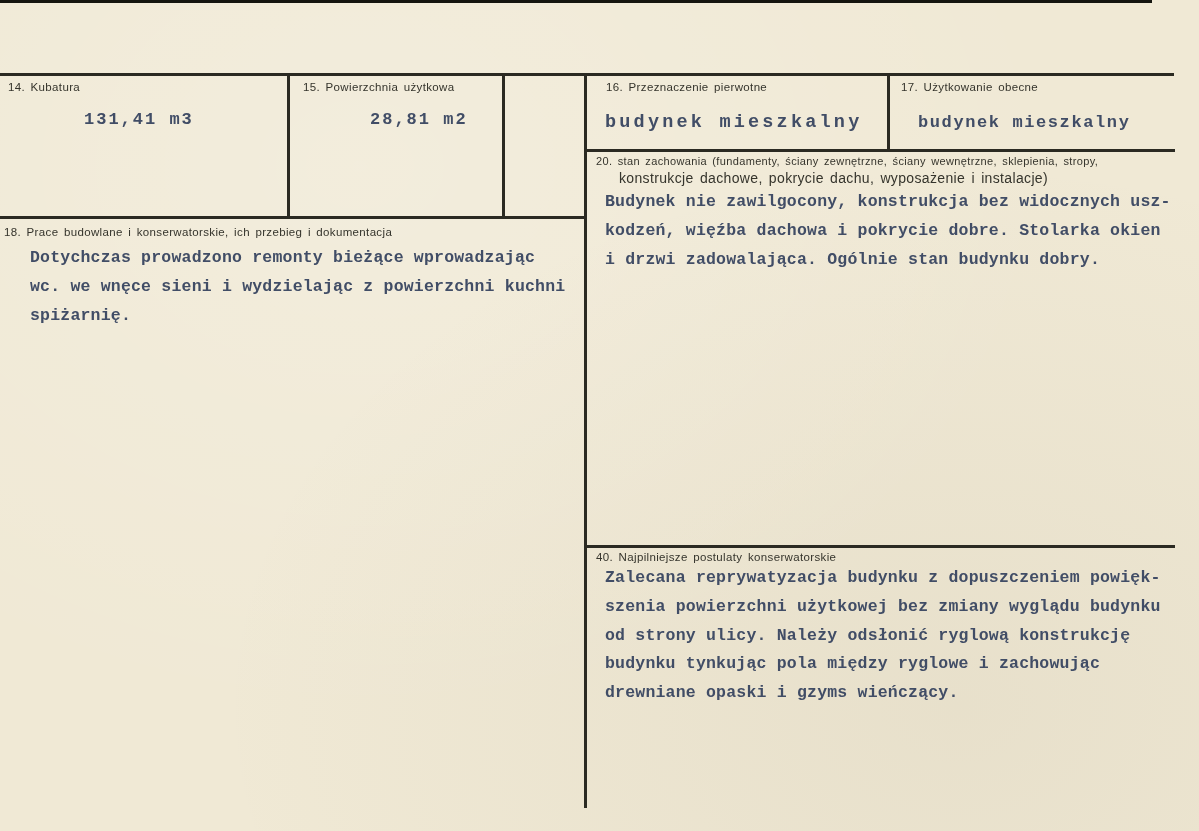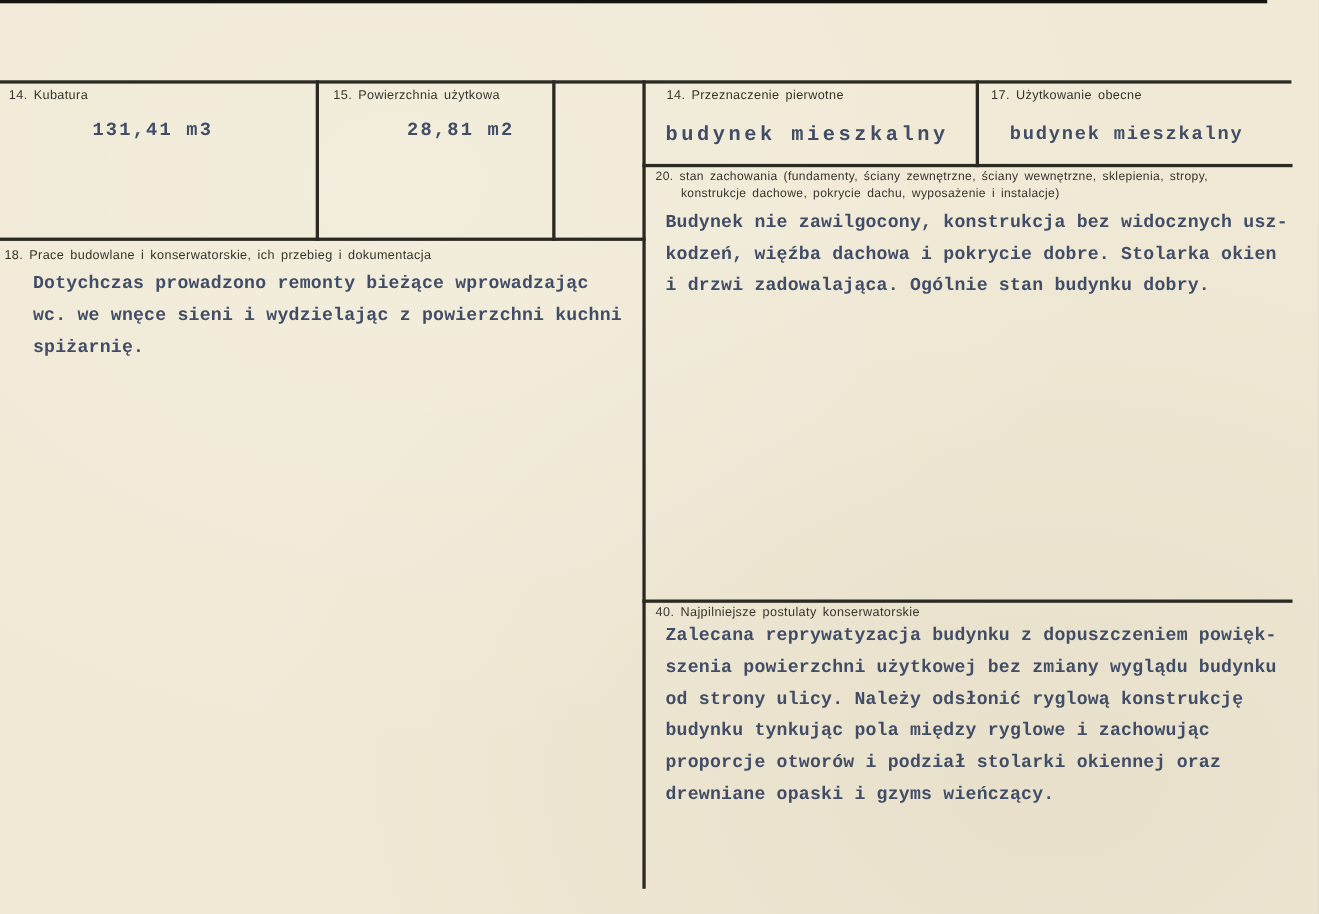--- a/index.html
+++ b/index.html
@@ -56,7 +56,7 @@
   <div class="flabel" style="left:303px;top:81px;">15. Powierzchnia użytkowa</div>
   <div class="tw fvalue" style="left:370px;top:110px;">28,81 m2</div>
 
-  <div class="flabel" style="left:606px;top:81px;">14. Przeznaczenie pierwotne</div>
+  <div class="flabel" style="left:606px;top:81px;">16. Przeznaczenie pierwotne</div>
   <div class="tw fvalue big" style="left:605px;top:112px;">budynek mieszkalny</div>
 
   <div class="flabel" style="left:901px;top:81px;">17. Użytkowanie obecne</div>

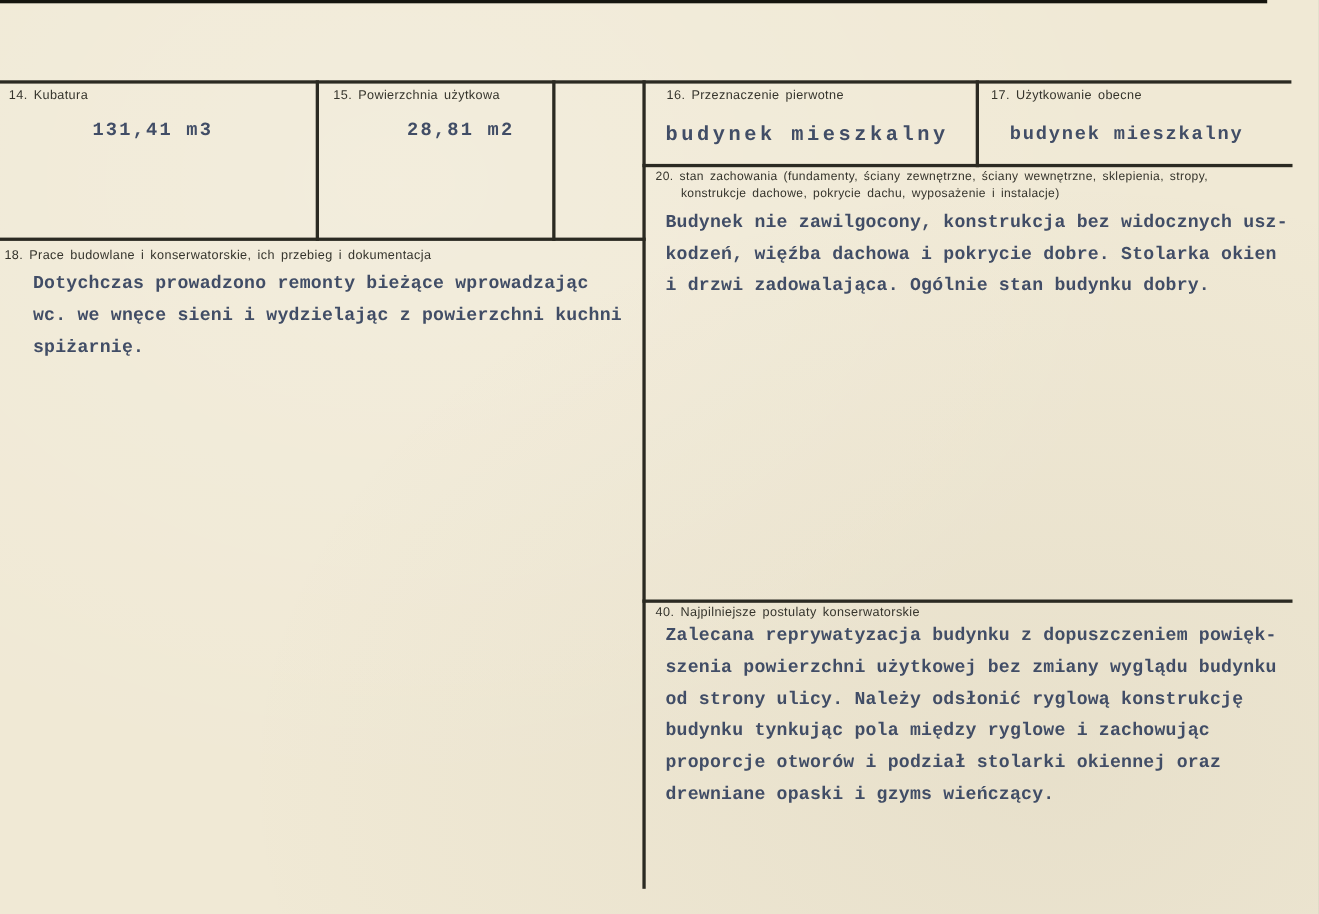--- a/index.html
+++ b/index.html
@@ -63,7 +63,7 @@
   <div class="tw fvalue" style="left:918px;top:113px;letter-spacing:1.6px;">budynek mieszkalny</div>
 
   <div class="flabel" style="left:596px;top:155px;font-size:11px;">20. stan zachowania (fundamenty, ściany zewnętrzne, ściany wewnętrzne, sklepienia, stropy,</div>
-  <div class="flabel" style="left:619px;top:170px;font-size:11px;">konstrukcje dachowe, pokrycie dachu, wyposażenie i instalacje)</div>
+  <div class="flabel" style="left:619px;top:170px;font-size:14px;">konstrukcje dachowe, pokrycie dachu, wyposażenie i instalacje)</div>
   <div class="twpara" style="left:605px;top:188px;">
     <div class="line">Budynek nie zawilgocony, konstrukcja bez widocznych usz-</div>
     <div class="line">kodzeń, więźba dachowa i pokrycie dobre. Stolarka okien</div>

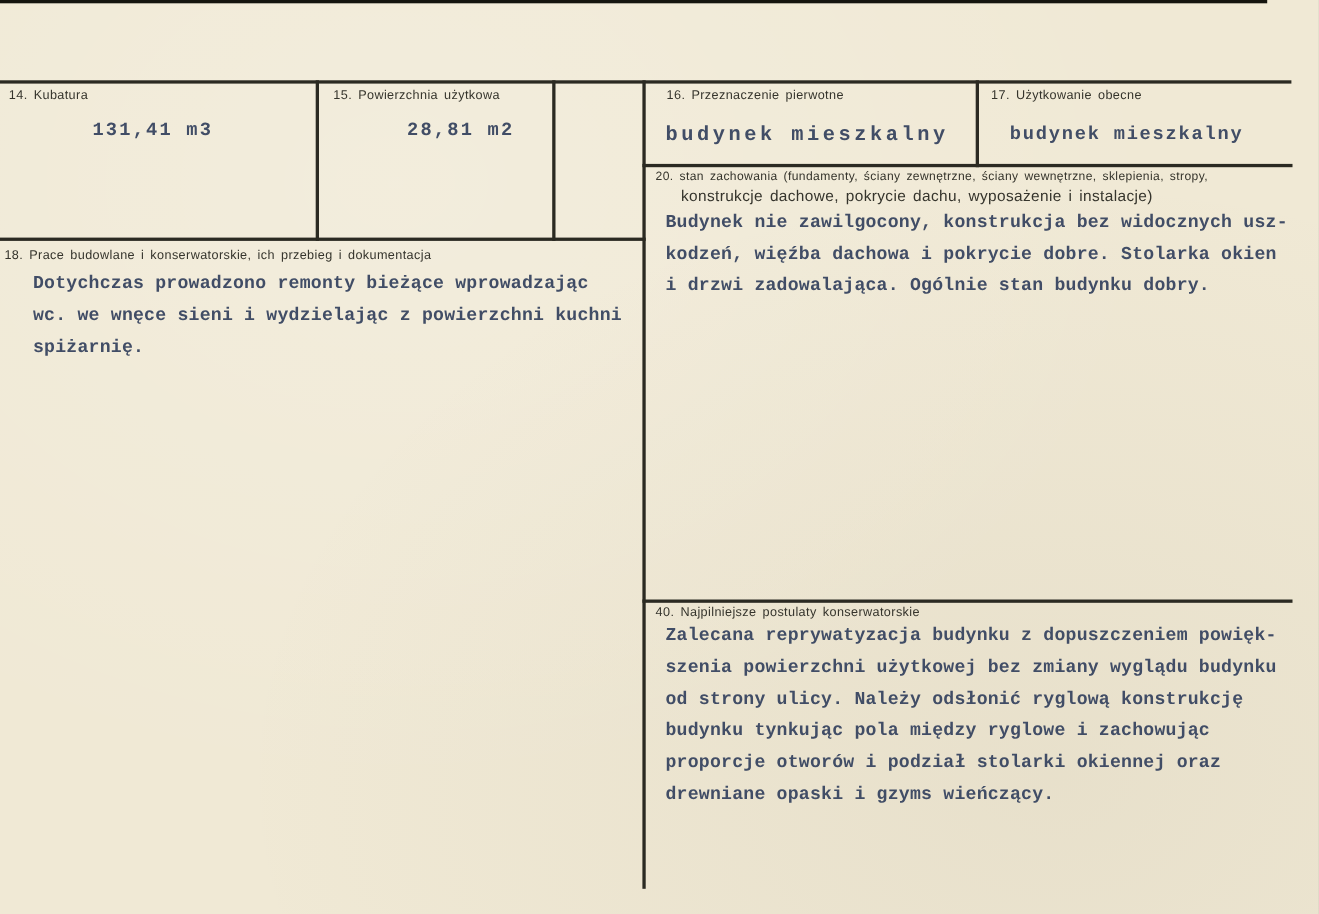--- a/index.html
+++ b/index.html
@@ -83,7 +83,6 @@
     <div class="line">szenia powierzchni użytkowej bez zmiany wyglądu budynku</div>
     <div class="line">od strony ulicy. Należy odsłonić ryglową konstrukcję</div>
     <div class="line">budynku tynkując pola między ryglowe i zachowując</div>
-    <div class="line">proporcje otworów i podział stolarki okiennej oraz</div>
     <div class="line">drewniane opaski i gzyms wieńczący.</div>
   </div>
 

